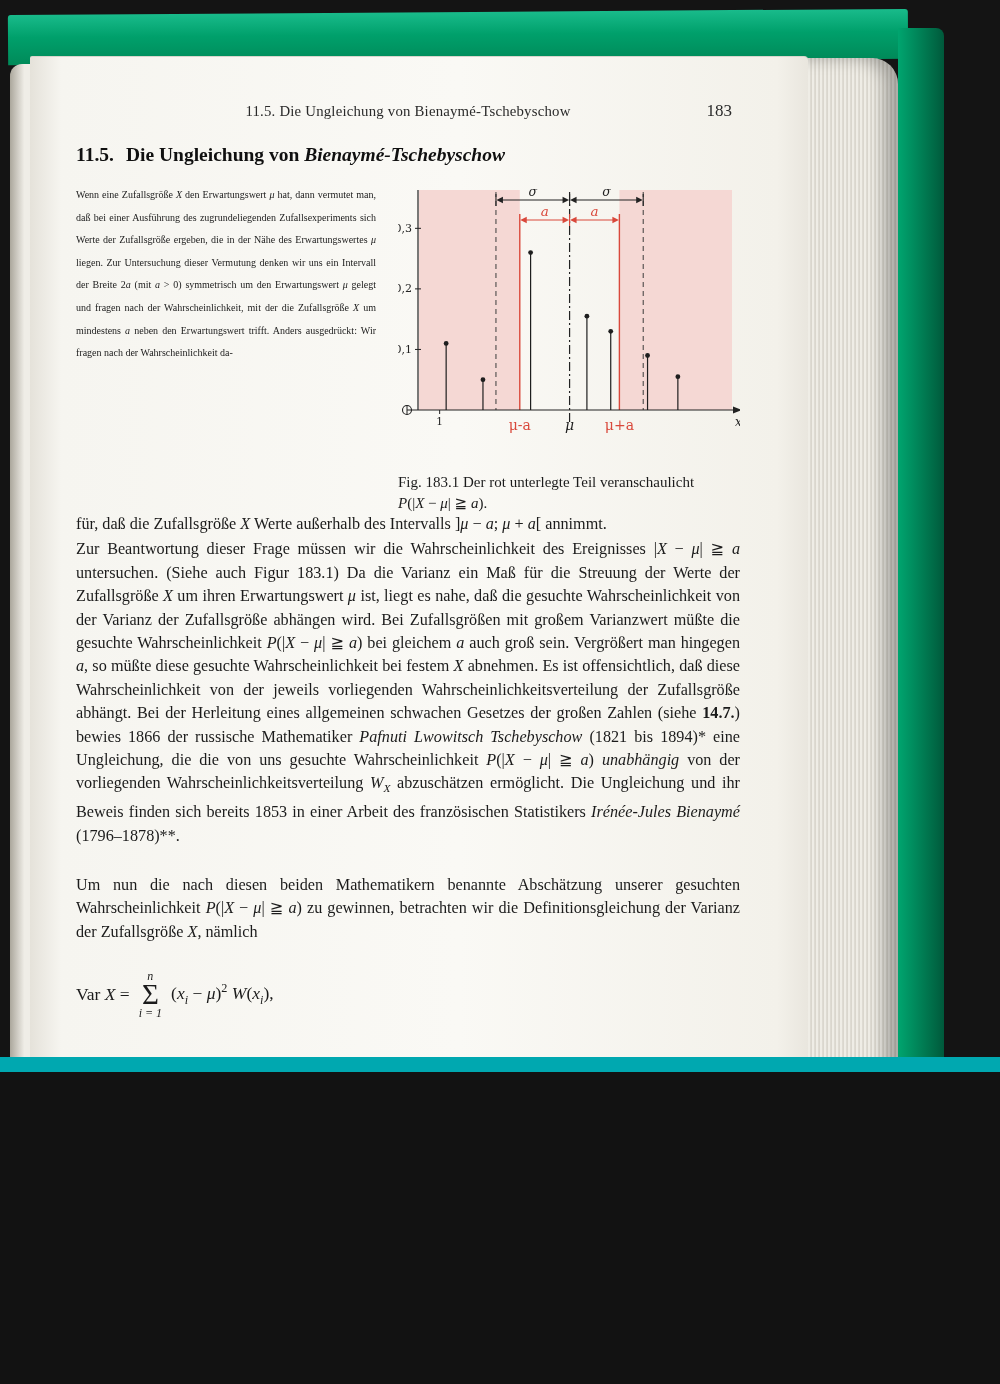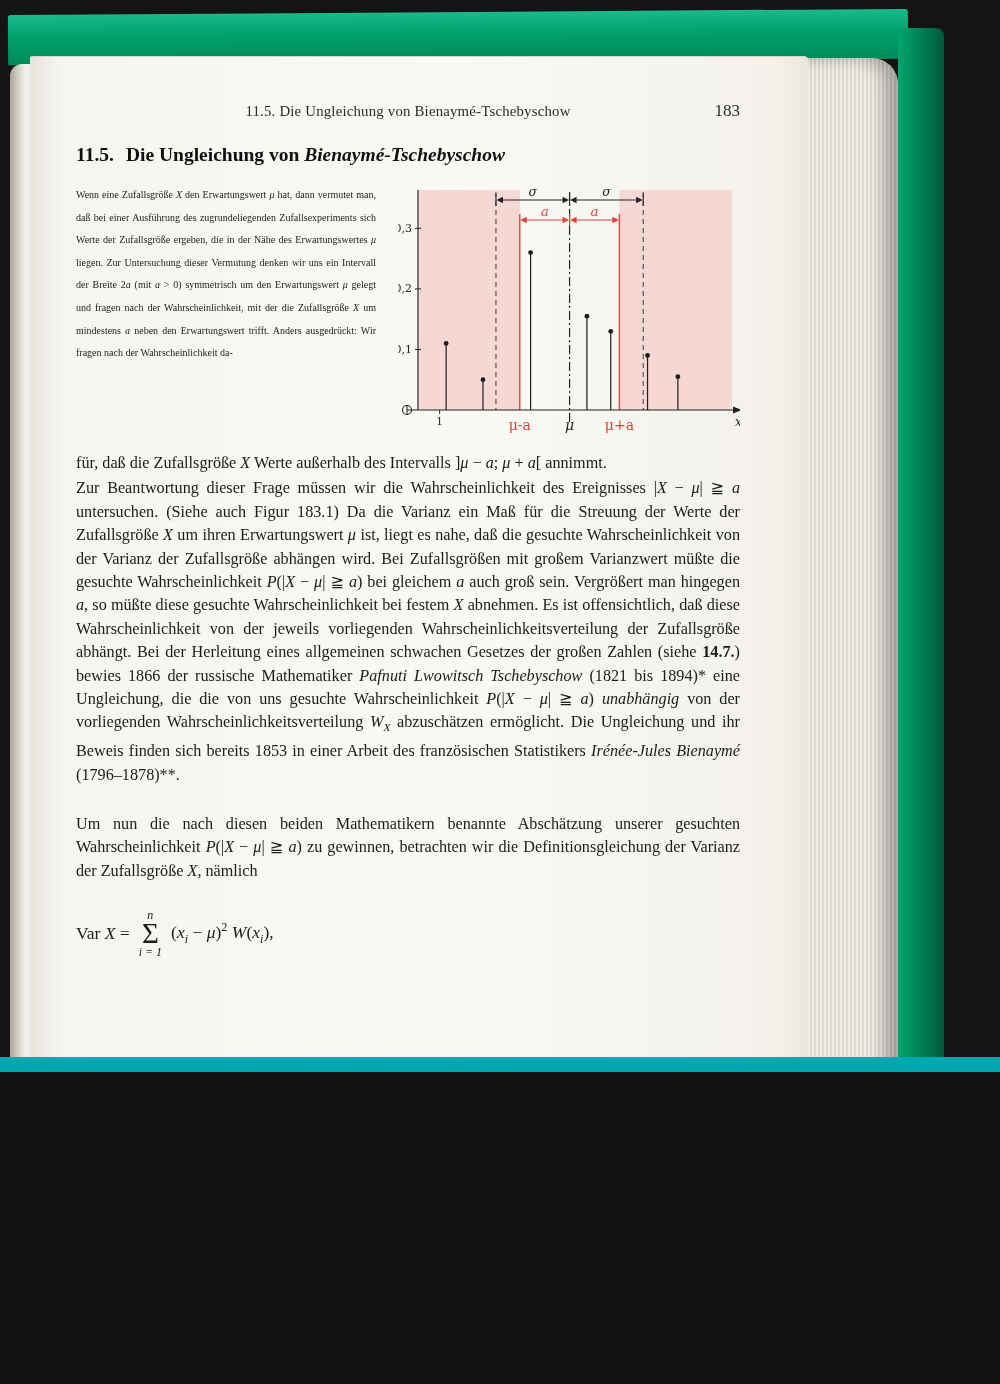--- a/index.html
+++ b/index.html
@@ -28,7 +28,7 @@
   .running-head{position:relative;display:flex;align-items:baseline;margin:46px 68px 0 46px;
         font-size:14.8px;color:#2a2a2a;}
   .rh-title{margin:0 auto;letter-spacing:.2px;}
-  .rh-num{position:absolute;right:0;top:-2px;font-size:17px;}
+  .rh-num{position:absolute;right:8px;top:-2px;font-size:17px;}
   .section-heading{margin:24px 68px 0 46px;font-size:19.5px;font-weight:bold;color:#101010;}
   .section-heading .h-num{margin-right:12px;}
   .two-col{display:flex;gap:22px;margin:18px 68px 0 46px;}

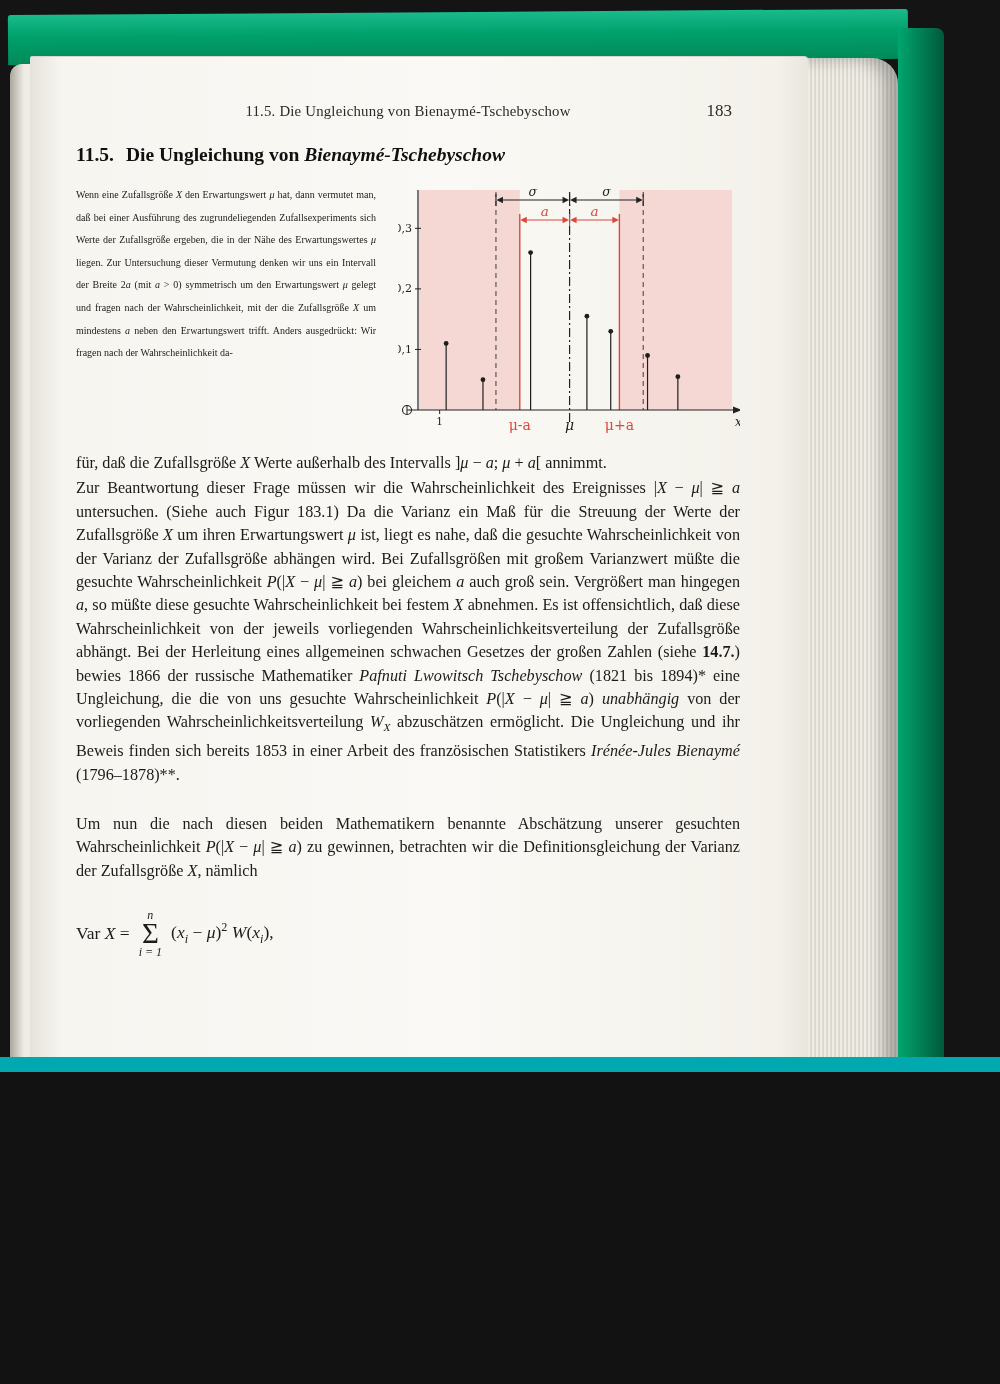--- a/index.html
+++ b/index.html
@@ -141,6 +141,7 @@
             <text x="171.58620689655174" y="246" text-anchor="middle" font-size="14" font-style="italic" font-family="DejaVu Serif, Liberation Serif, serif" fill="#222222">μ</text>
             <text x="221.3931034482759" y="246" text-anchor="middle" font-size="14" font-family="DejaVu Serif, Liberation Serif, serif" fill="#d9483b">μ+a</text>
           </svg>
+        <figcaption>Fig. 183.1  Der rot unterlegte Teil veran­schaulicht <i>P</i>(|<i>X</i> − <i>μ</i>| ≧ <i>a</i>).</figcaption>
       </figure>
     </div>
 

